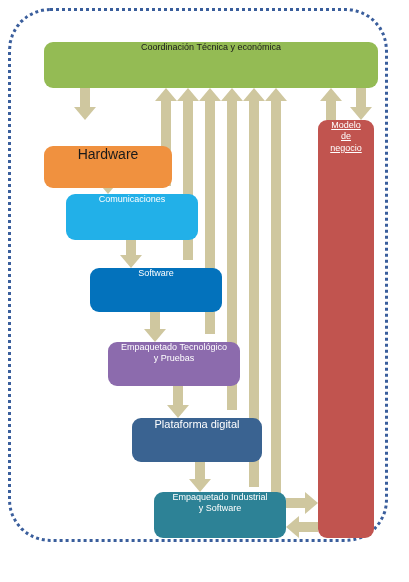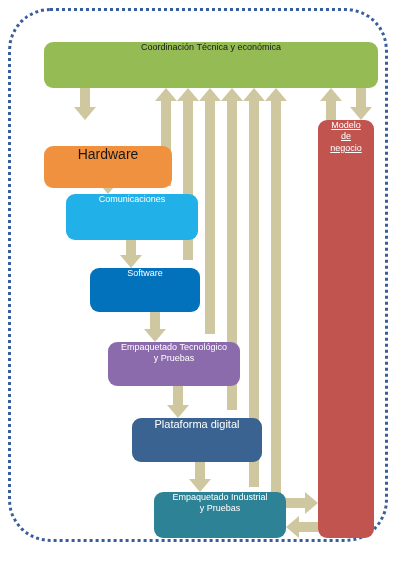--- a/index.html
+++ b/index.html
@@ -163,7 +163,7 @@
       <div class="node" style="left: 66px; top: 194px; width: 132px; height: 46px; background: rgb(34, 176, 232); color: rgb(255, 255, 255); font-size: 9px;">
         <span class="label">Comunicaciones</span>
       </div>
-      <div class="node" style="left: 90px; top: 268px; width: 110px; height: 44px; background: rgb(3, 114, 188); color: rgb(255, 255, 255); font-size: 9px;">
+      <div class="node" style="left: 90px; top: 268px; width: 132px; height: 44px; background: rgb(3, 114, 188); color: rgb(255, 255, 255); font-size: 9px;">
         <span class="label">Software</span>
       </div>
       <div class="node" style="left: 108px; top: 342px; width: 132px; height: 44px; background: rgb(140, 107, 173); color: rgb(255, 255, 255); font-size: 9px;">

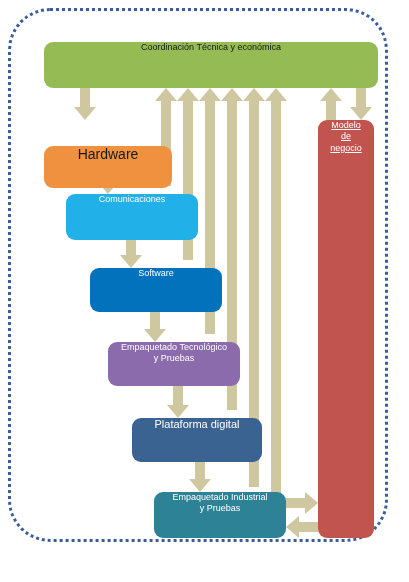--- a/index.html
+++ b/index.html
@@ -175,7 +175,7 @@
       </div>
       <div class="node" style="left: 154px; top: 492px; width: 132px; height: 46px; background: rgb(45, 130, 150); color: rgb(255, 255, 255); font-size: 9px;">
         <span class="label">Empaquetado Industrial
-y Pruebas</span>
+y Software</span>
       </div>
       <div class="node" style="left: 318px; top: 120px; width: 56px; height: 418px; background: rgb(193, 84, 79); color: rgb(255, 255, 255); font-size: 9px; text-decoration: underline;">
         <span class="label">Modelo

